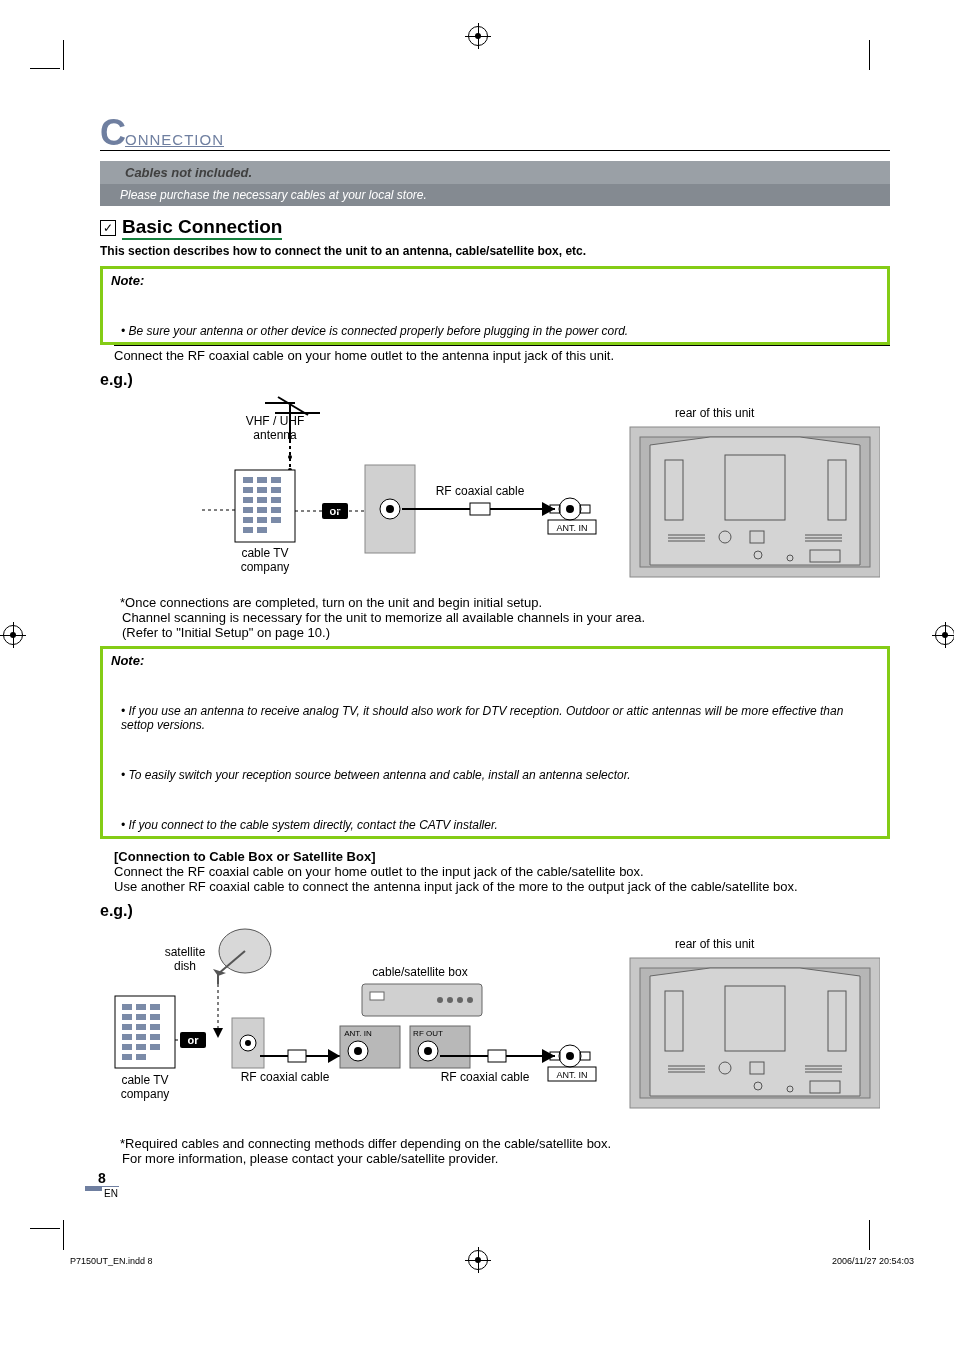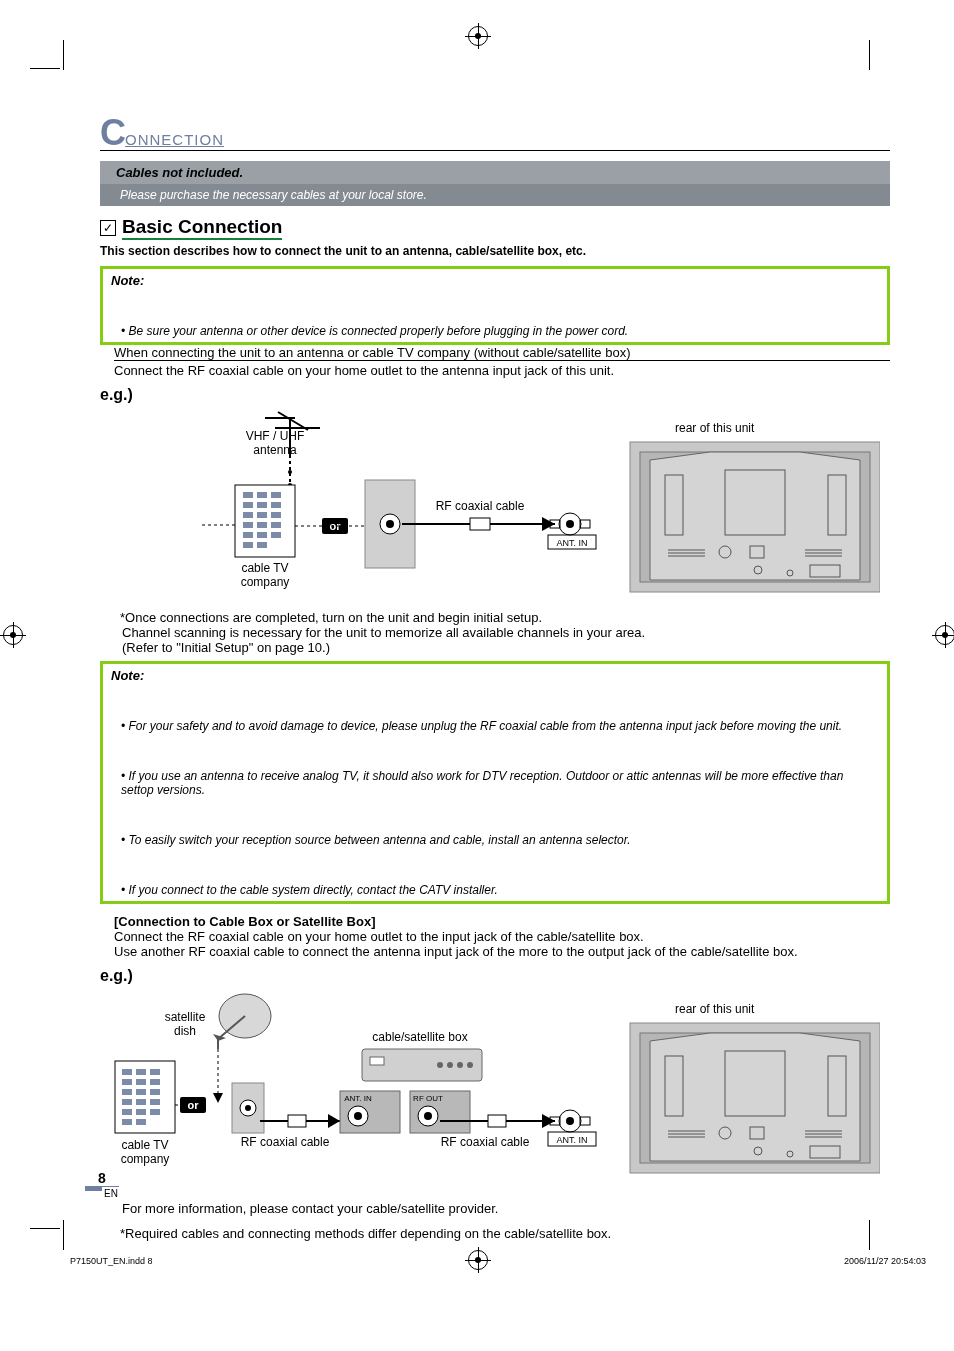--- a/index.html
+++ b/index.html
@@ -58,8 +58,8 @@
   .page-title .rest { text-decoration: underline; font-size:15px; }
   .gray-bar {
     background: #9aa0a6;
-    color: #000000;
-    padding: 4px 16px;
+    color: #404040;
+    padding: 4px 25px;
     margin-top: 10px;
   }
   .bold-i { font-weight: bold; font-style: italic; }

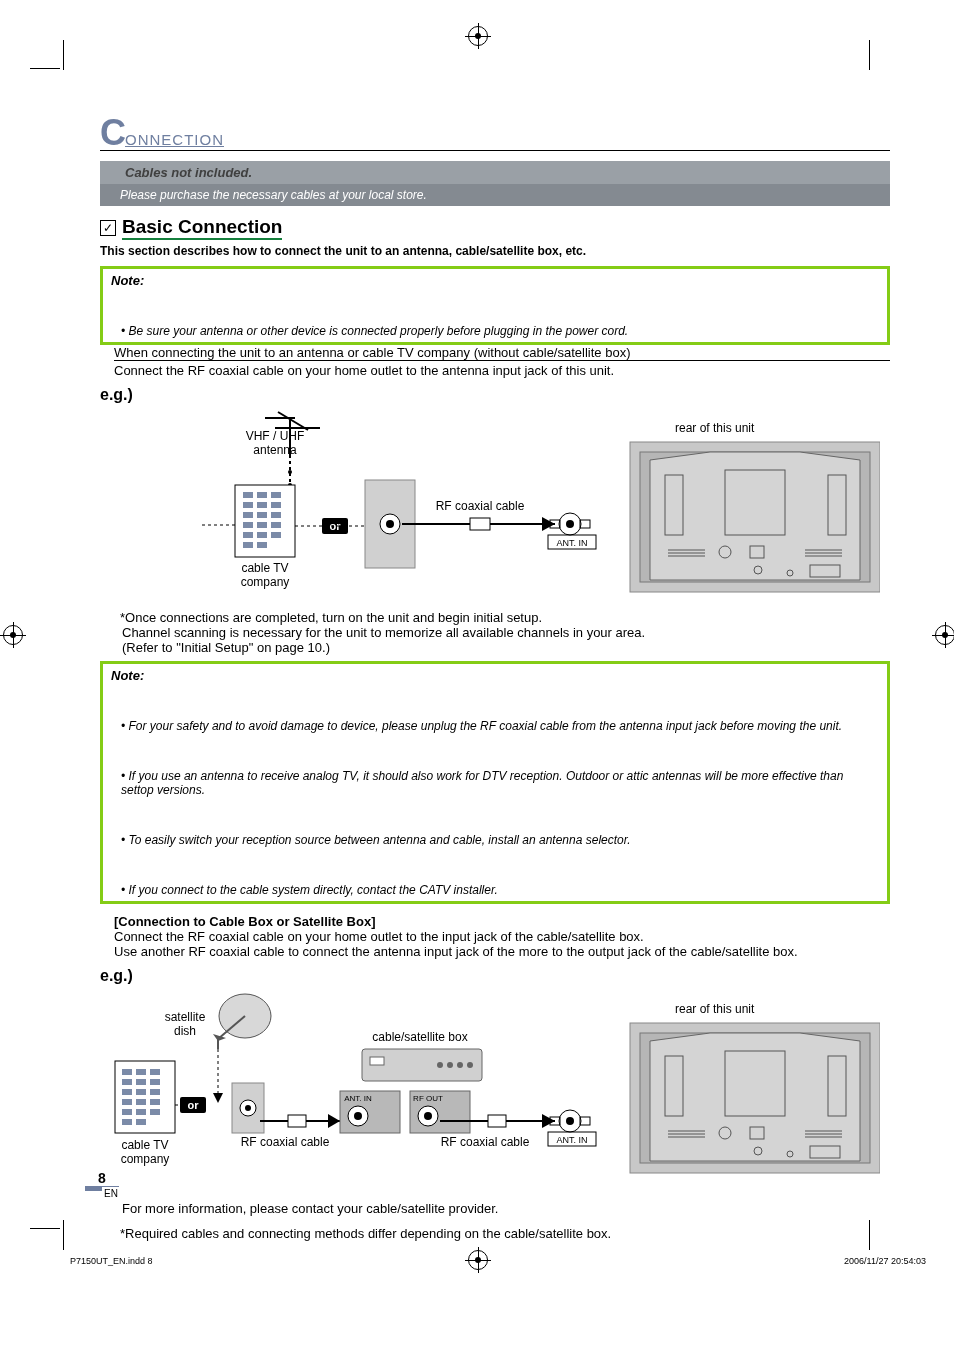--- a/index.html
+++ b/index.html
@@ -186,7 +186,6 @@
       <div class="note-line">• Be sure your antenna or other device is connected properly before plugging in the power cord.</div>
     </div>
 
-    <div class="body-line">When connecting the unit to an antenna or cable TV company (without cable/satellite box)</div>
     <div class="body-line" style="border-top:1px solid #000; padding-top:2px;">Connect the RF coaxial cable on your home outlet to the antenna input jack of this unit.</div>
 
     <div class="eg">e.g.)</div>

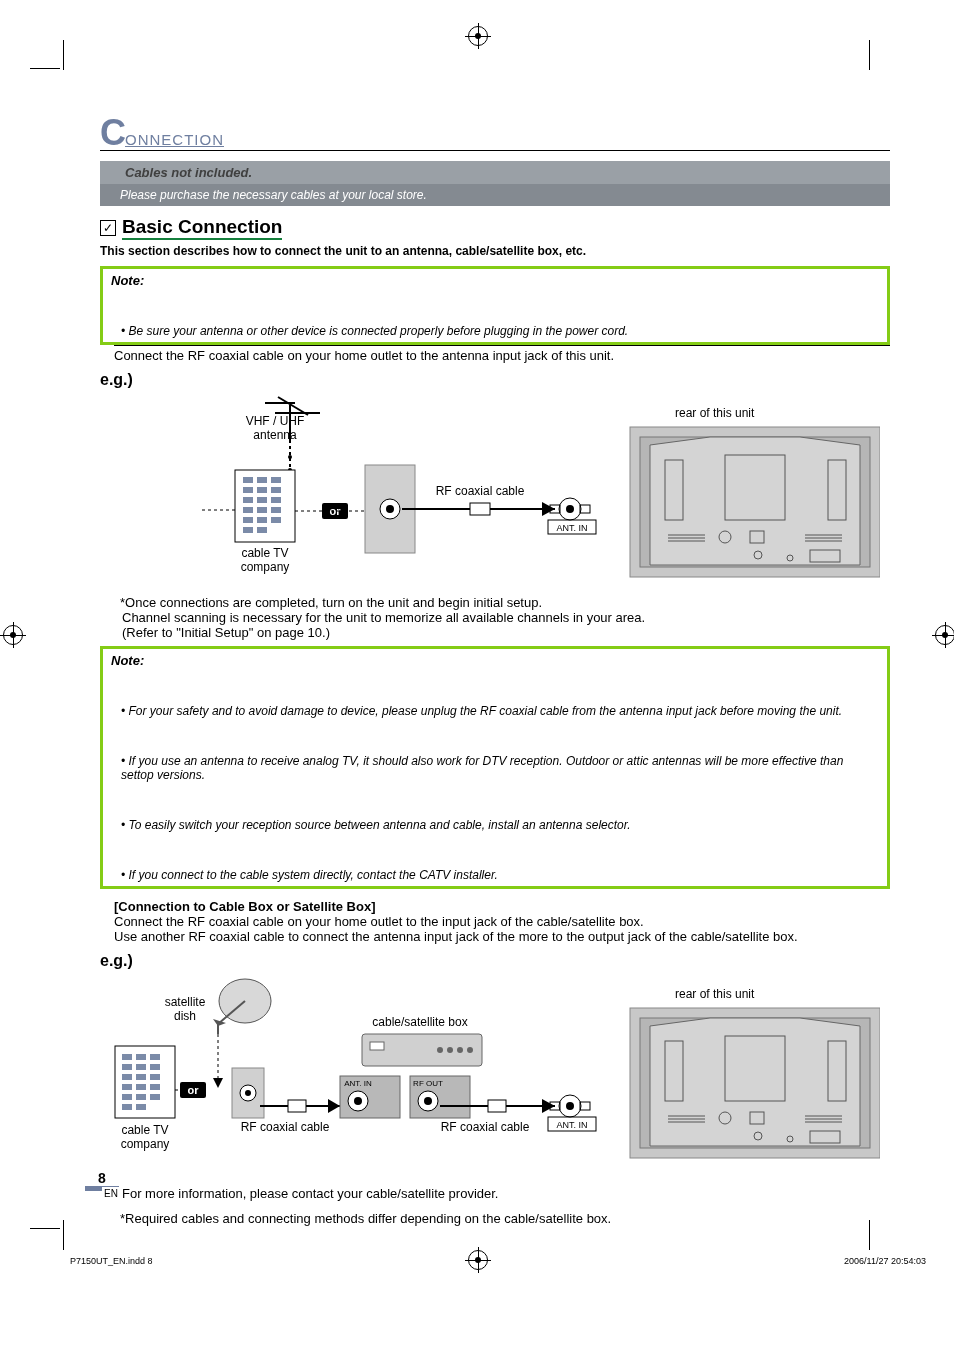--- a/index.html
+++ b/index.html
@@ -284,7 +284,6 @@
 
     <div class="note-box" style="margin-top:6px;">
       <div class="note-title">Note:</div>
-      <div class="note-line">• For your safety and to avoid damage to device, please unplug the RF coaxial cable from the antenna input jack before moving the unit.</div>
       <div class="note-line">• If you use an antenna to receive analog TV, it should also work for DTV reception. Outdoor or attic antennas will be more effective than settop versions.</div>
       <div class="note-line">• To easily switch your reception source between antenna and cable, install an antenna selector.</div>
       <div class="note-line">• If you connect to the cable system directly, contact the CATV installer.</div>

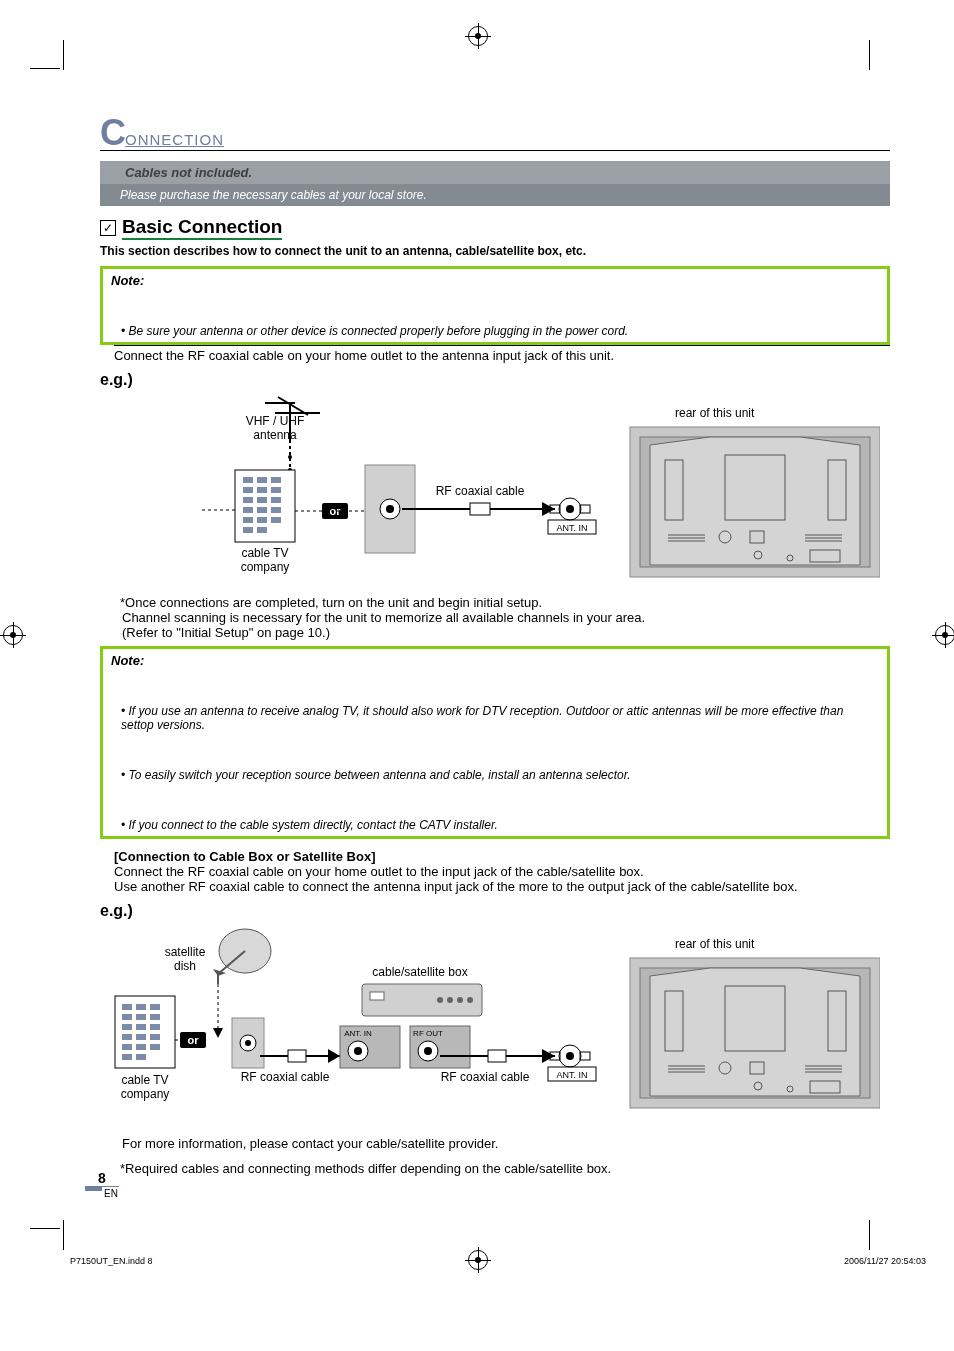--- a/index.html
+++ b/index.html
@@ -396,8 +396,8 @@
       </svg>
     </div>
 
+    <div class="after-text" style="margin-top:10px;">*Required cables and connecting methods differ depending on the cable/satellite box.</div>
     <div class="after-text" style="margin-left:22px;">For more information, please contact your cable/satellite provider.</div>
-    <div class="after-text" style="margin-top:10px;">*Required cables and connecting methods differ depending on the cable/satellite box.</div>
   </div>
 
   <div class="page-num">8</div>

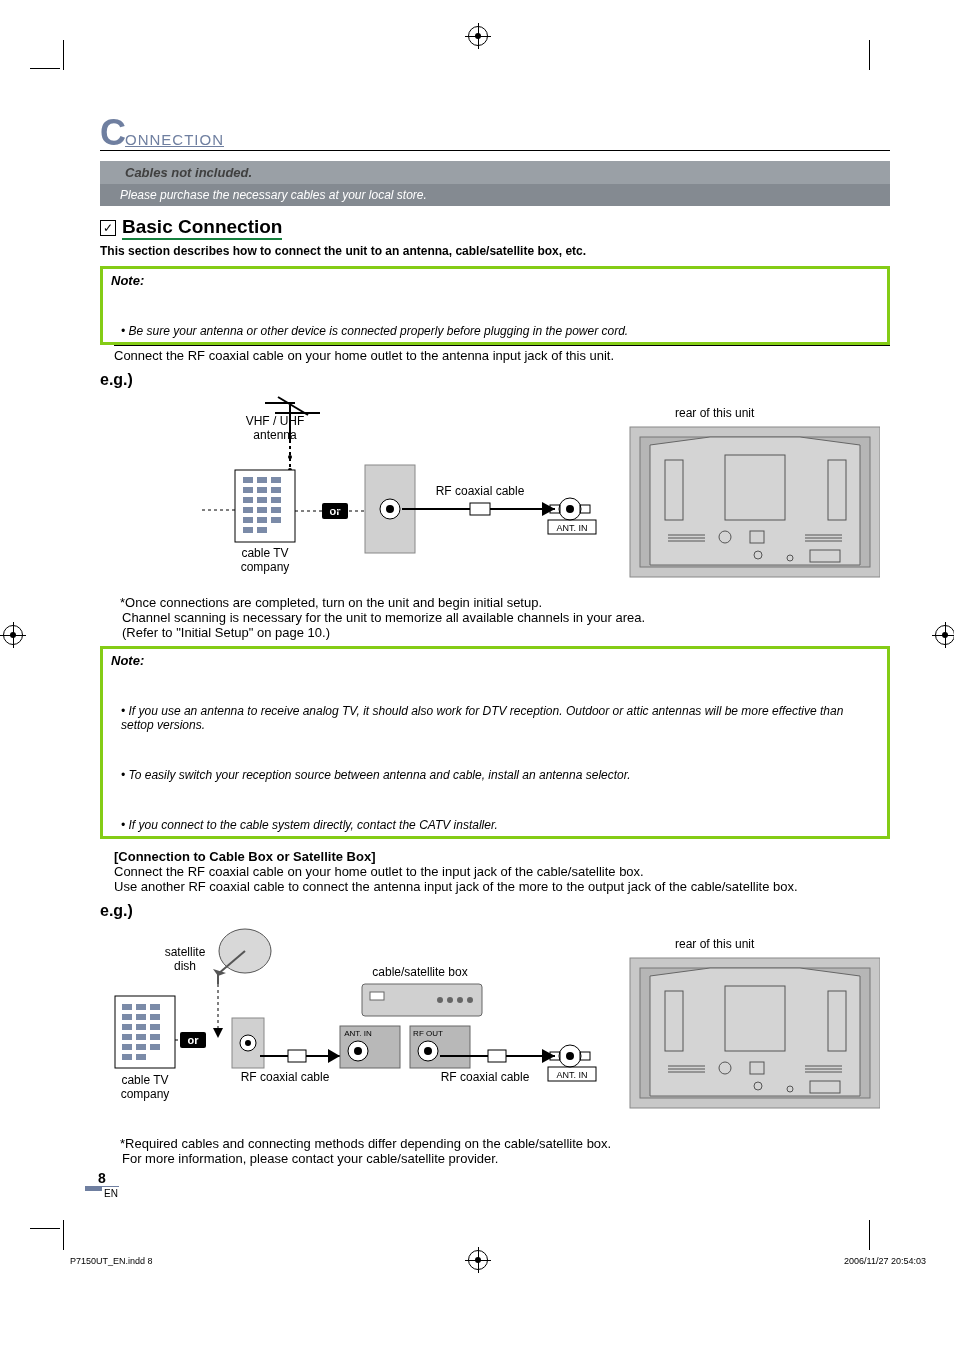--- a/index.html
+++ b/index.html
@@ -130,7 +130,7 @@
   }
   .en-label { position:absolute; left:104px; top:1188px; font-size:10px; }
   .footer-l { position:absolute; left:70px; top:1256px; font-size:9px; }
-  .footer-r { position:absolute; right:28px; top:1256px; font-size:9px; }
+  .footer-r { position:absolute; right:40px; top:1256px; font-size:9px; }
   .rule-right { position:absolute; right:84px; top:40px; width:1px; height:30px; background:#000;}
   .rule-bot-r { position:absolute; right:84px; top:1220px; width:1px; height:30px; background:#000;}
 </style>

